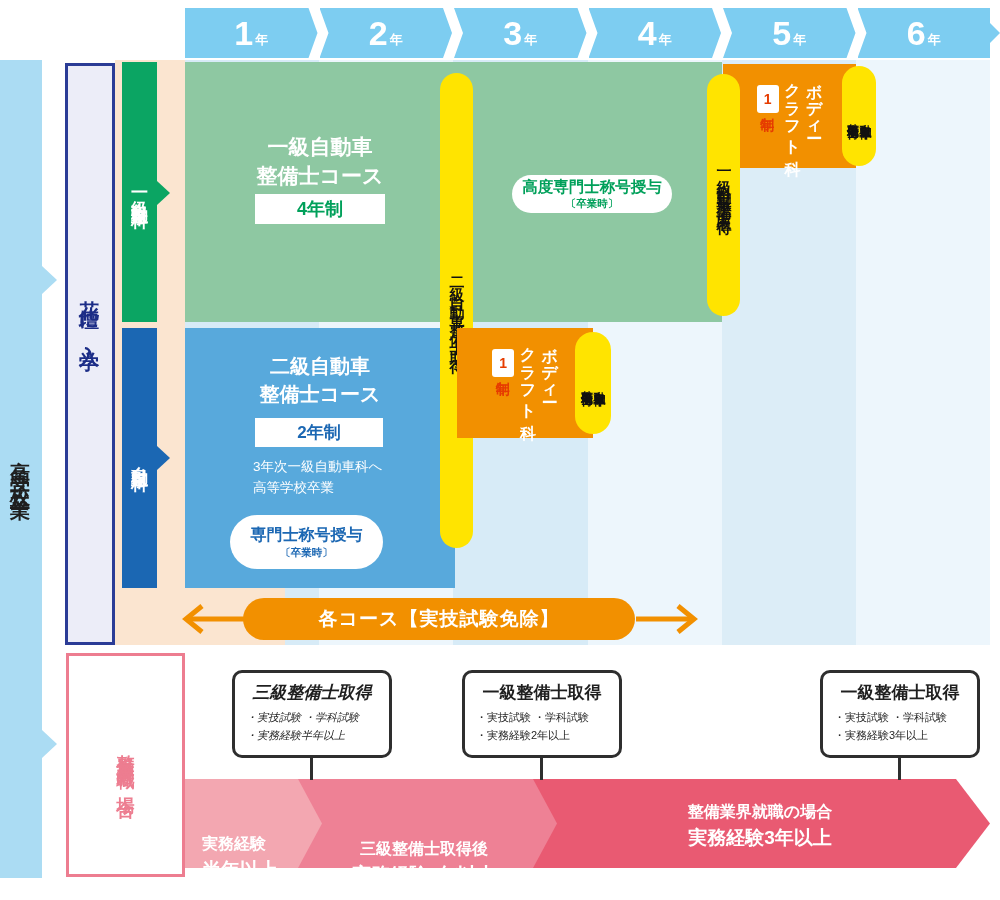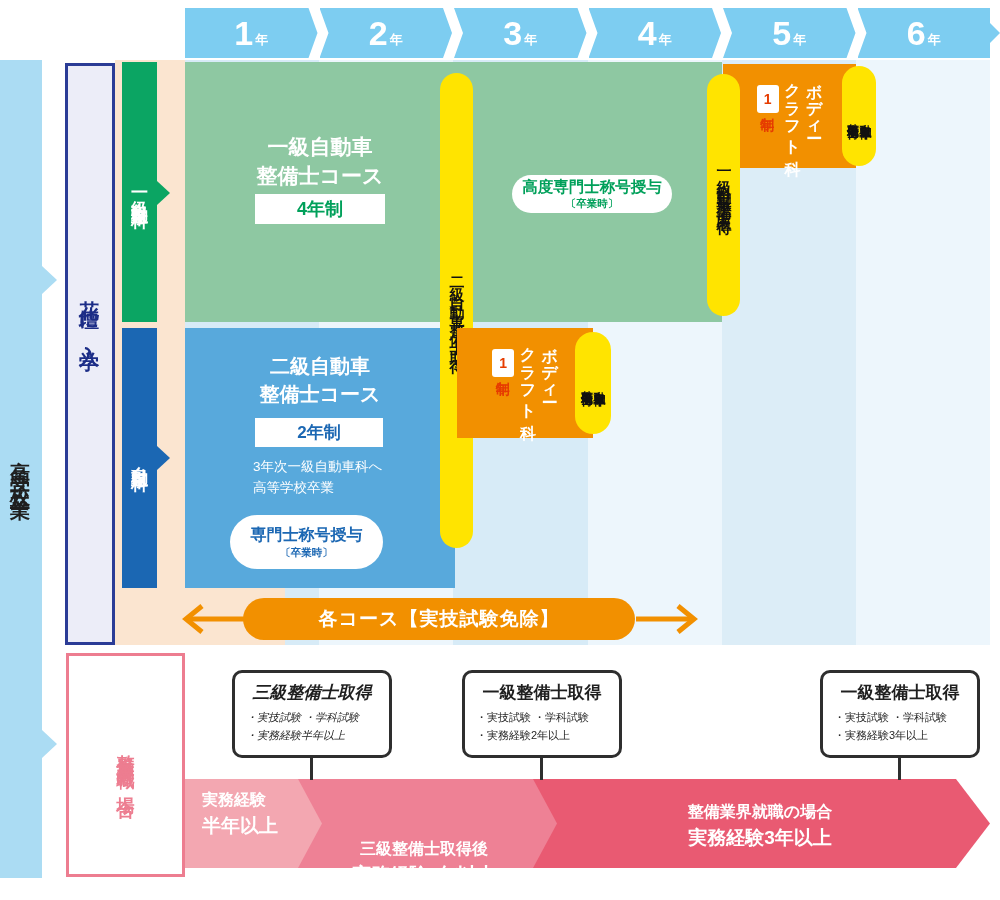--- a/index.html
+++ b/index.html
@@ -122,7 +122,7 @@
   .b3 { left:528px; width:462px; background:#e95a72; z-index:3;
         clip-path:polygon(0 0, calc(100% - 34px) 0, 100% 50%, calc(100% - 34px) 100%, 0 100%); }
   .bandtext { position:absolute; z-index:7; color:#fff; font-weight:bold; line-height:1.5; }
-  .bt1 { left:202px; top:788px; text-align:left; }
+  .bt1 { left:202px; top:832px; text-align:left; }
   .bt2 { left:318px; top:831px; width:212px; text-align:center;margin-top:6px; }
   .bt3 { left:565px; top:800px; width:390px; text-align:center; }
   .small-line { display:block; font-size:16px; }

